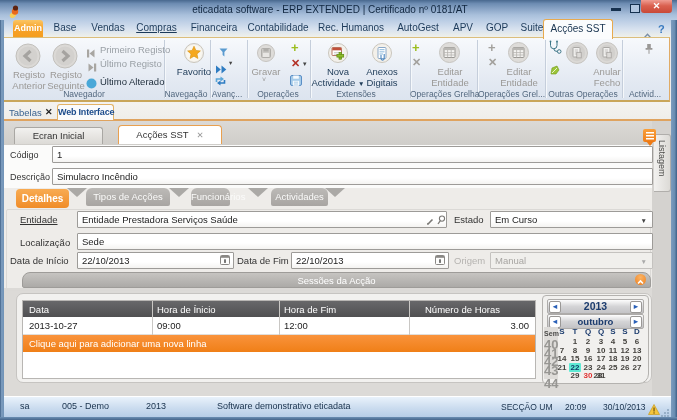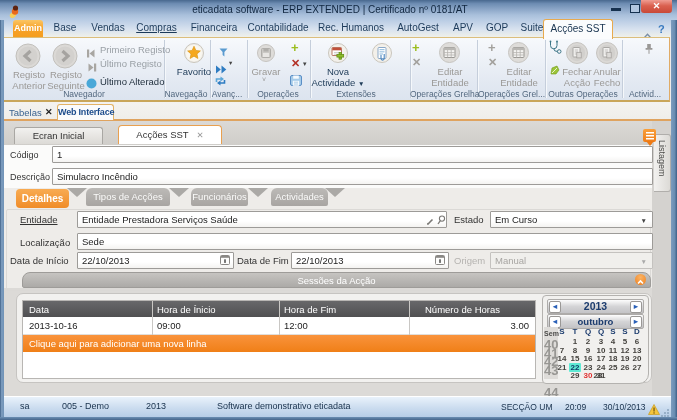--- a/index.html
+++ b/index.html
@@ -216,6 +216,9 @@
         <rect x="7.5" y="10.4" width="3.5" height="1.2" fill="#9ec4e2"></rect>
         <path d="M9 12 L9 15.5 A1.6 1.6 0 0 0 12.2 15.5 L12.2 11" stroke="#4a86c0" stroke-width="1.1" fill="none"></path>
       </svg></div>
+  <div class="abs" style="left:352px;top:66px;width:60px;">
+      <div class="biglabel">Anexos<br>Digitais</div>
+    </div>
   <div class="abs" style="left:327px;top:89px;width:58px;">
       <div class="glabel">Extensões</div>
     </div>

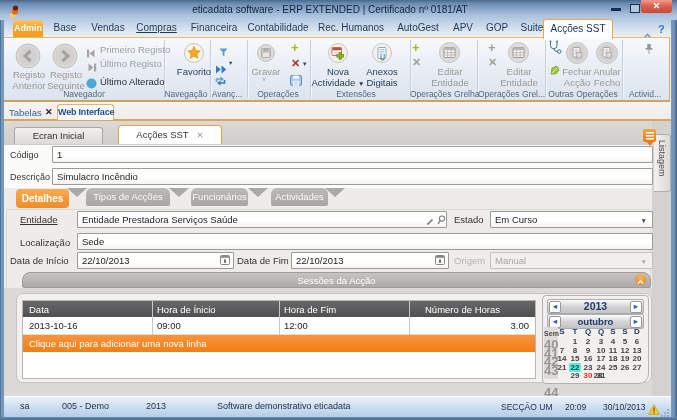--- a/index.html
+++ b/index.html
@@ -275,9 +275,6 @@
         <path d="M8.8 8 L12 8 M8.8 10 L12 10 M8.8 12 L11 12" stroke="#b5b3af" stroke-width="0.7"></path>
         <rect x="10.8" y="10.3" width="4.4" height="5.6" fill="#dddbd8" stroke="#9e9c99" stroke-width="0.7"></rect>
       </svg></div>
-  <div class="abs" style="left:547px;top:66px;width:60px;">
-      <div class="graylabel">Fechar<br>Acção</div>
-    </div>
   <div class="abs" style="left:577px;top:66px;width:60px;">
       <div class="graylabel">Anular<br>Fecho</div>
     </div>

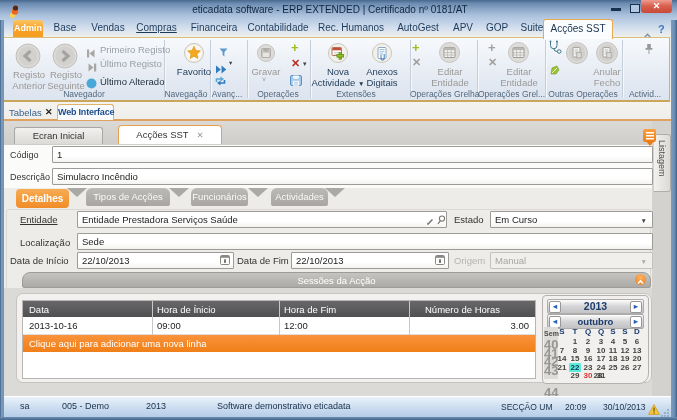--- a/index.html
+++ b/index.html
@@ -321,7 +321,7 @@
     <div class="abs wing" style="left:248px;"></div>
     <div class="abs wing" style="left:325px;"></div>
   <div class="abs gtab" style="left:86px;width:84px;">Tipos de Acções</div>
-  <div class="abs gtab" style="left:191px;width:57px;">Funcionários</div>
+  <div class="abs gtab" style="left:191px;width:39px;">Funcionários</div>
   <div class="abs gtab" style="left:271px;width:57px;">Actividades</div>
 
   <div class="abs" style="left:6px;top:209px;width:643px;height:80px;border:1px solid #dbd9d6;border-radius:2px;"></div>

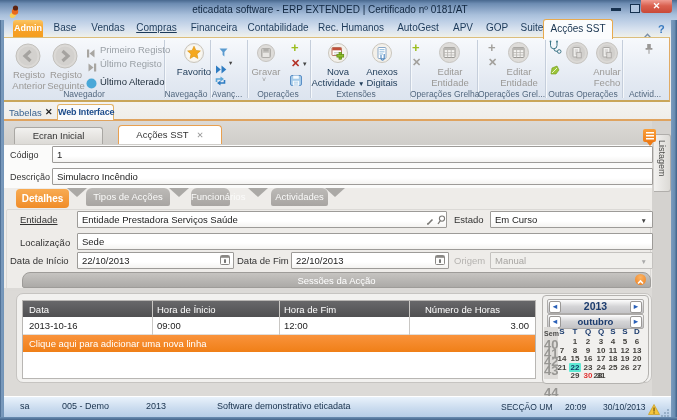--- a/index.html
+++ b/index.html
@@ -368,7 +368,7 @@
         <span class="tc4">Número de Horas</span>
     </div>
     <div class="abs" id="trow1">
-      <span class="tc1">2013-10-16</span>
+      <span class="tc1">2013-10-27</span>
         <span class="tc2">09:00</span>
         <span class="tc3">12:00</span>
         <span style="position:absolute;right:6px;top:3px;">3.00</span>

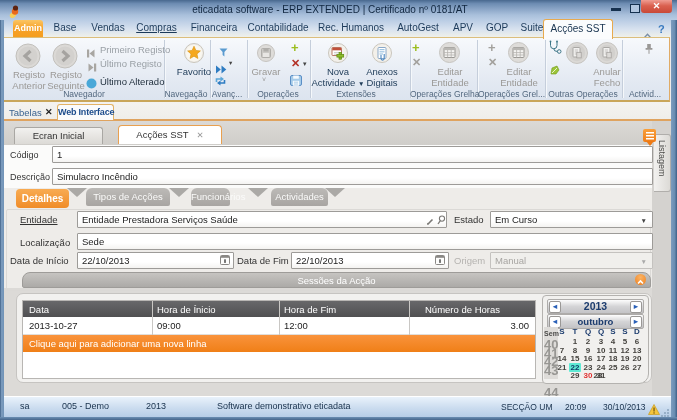--- a/index.html
+++ b/index.html
@@ -434,7 +434,7 @@
       <span class="dd" style="left:64px;top:67px;">25</span>
       <span class="dd" style="left:76px;top:67px;">26</span>
       <span class="dd" style="left:88px;top:67px;">27</span>
-      <span class="wk" style="top:89px;">44</span>
+      <span class="wk" style="top:80px;">44</span>
       <span class="dd" style="left:13px;top:75px;margin-left:36px;">28</span>
       <span class="dd" style="left:26px;top:75px;">29</span>
       <span class="dd" style="left:39px;top:75px;color:#e03030;font-weight:bold;">30</span>

